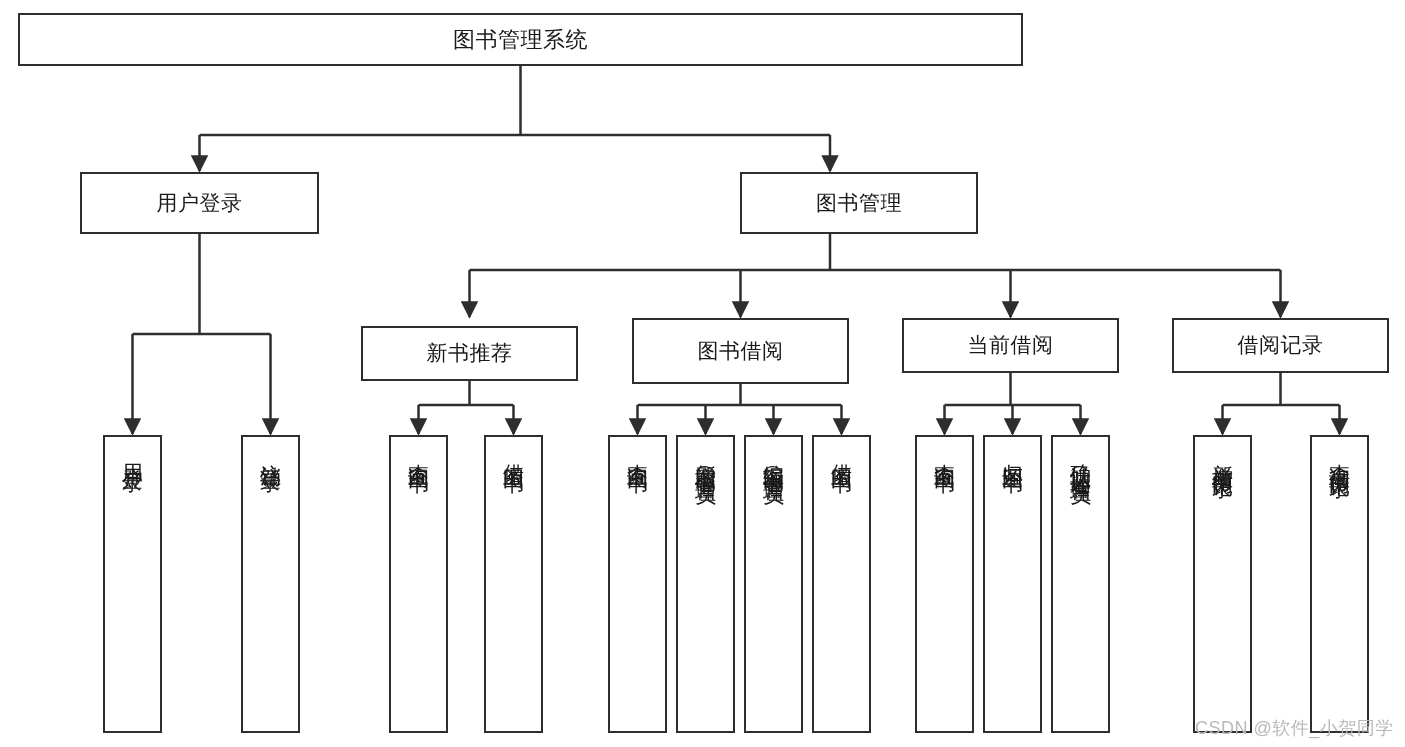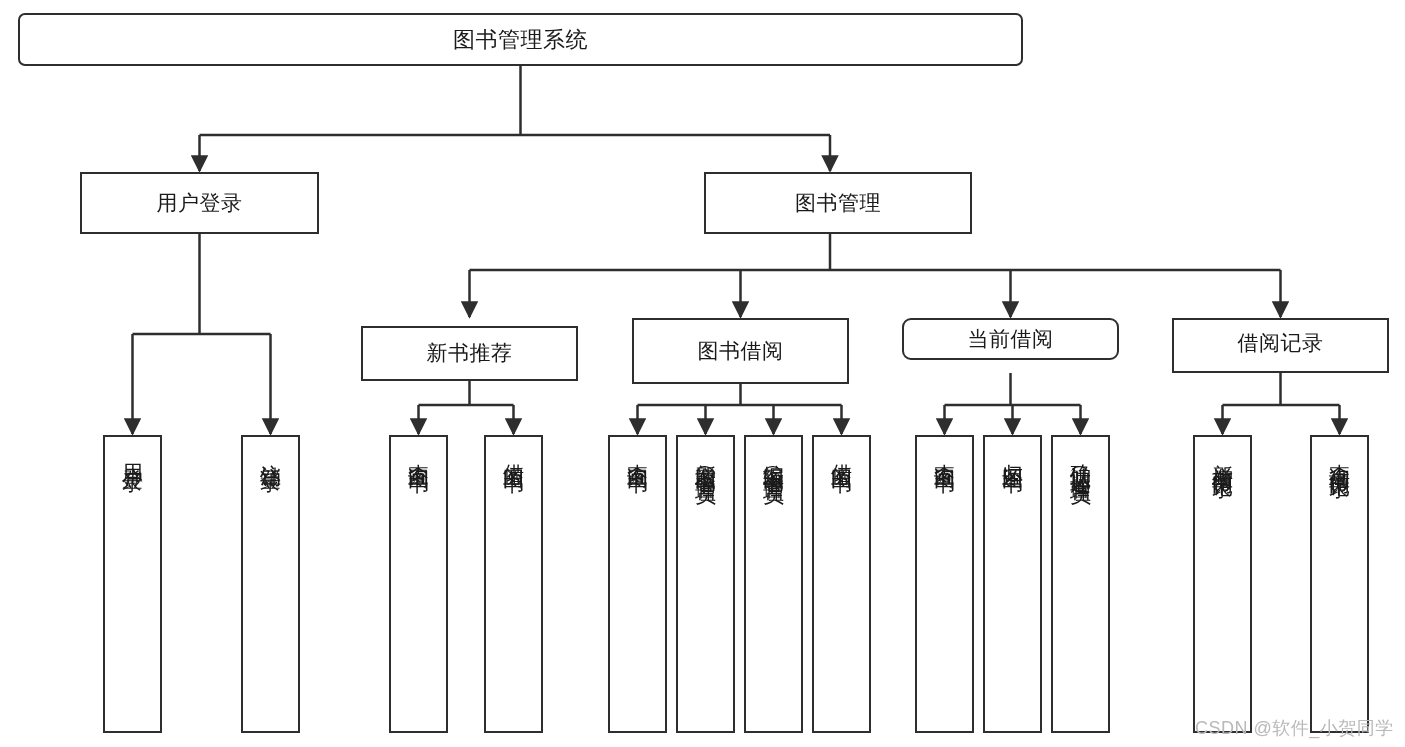--- a/index.html
+++ b/index.html
@@ -116,7 +116,7 @@
       </g>
   </svg>
   <div id="nodes-layer">
-      <div class="node horiz root" style="left: 18px; top: 13px; width: 1005px; height: 53px; border-radius: 7px;">
+      <div class="node horiz root" style="left: 18px; top: 13px; width: 1005px; height: 53px;">
         <span class="node-label">图书管理系统</span>
       </div>
       <div class="node horiz" style="left: 80px; top: 172px; width: 239px; height: 62px;">

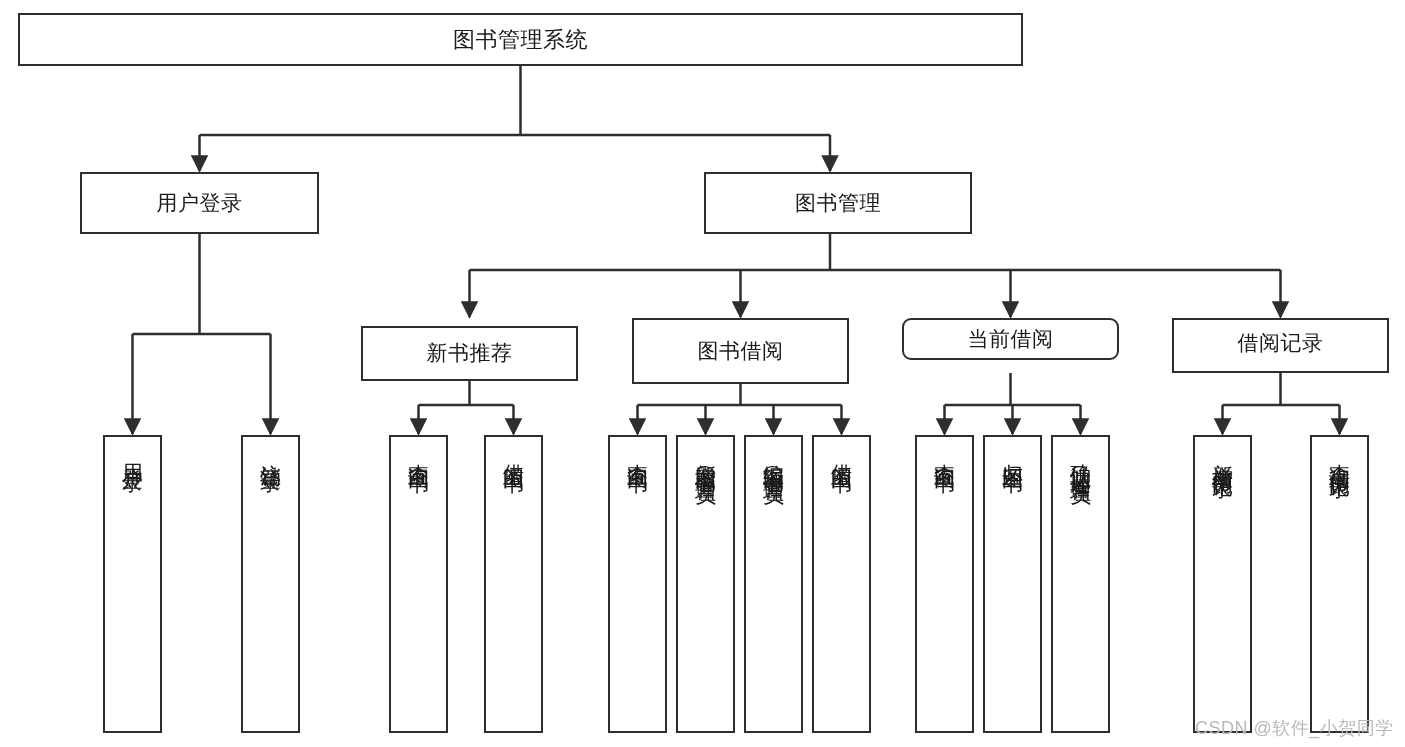--- a/index.html
+++ b/index.html
@@ -122,7 +122,7 @@
       <div class="node horiz" style="left: 80px; top: 172px; width: 239px; height: 62px;">
         <span class="node-label">用户登录</span>
       </div>
-      <div class="node horiz" style="left: 704px; top: 172px; width: 268px; height: 62px;">
+      <div class="node horiz" style="left: 740px; top: 172px; width: 238px; height: 62px;">
         <span class="node-label">图书管理</span>
       </div>
       <div class="node horiz" style="left: 361px; top: 318px; width: 217px; height: 55px; margin-top: 8px;">

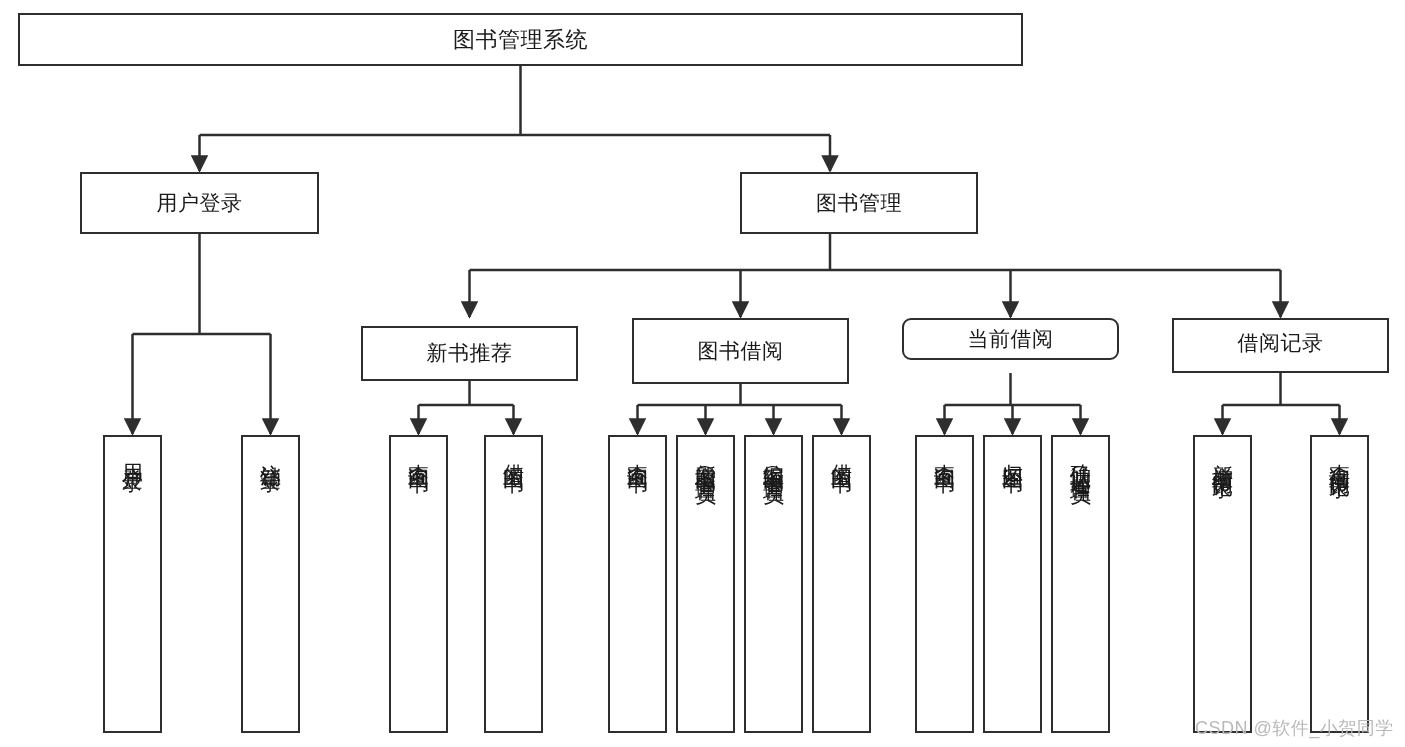--- a/index.html
+++ b/index.html
@@ -131,7 +131,7 @@
       <div class="node horiz" style="left: 632px; top: 318px; width: 217px; height: 66px;">
         <span class="node-label">图书借阅</span>
       </div>
-      <div class="node horiz" style="left: 902px; top: 318px; width: 217px; height: 42px; border-radius: 9px;">
+      <div class="node horiz" style="left: 902px; top: 318px; width: 217px; height: 55px;">
         <span class="node-label">当前借阅</span>
       </div>
       <div class="node horiz" style="left: 1172px; top: 318px; width: 217px; height: 55px; font-family: Liberation Mono, monospace;">

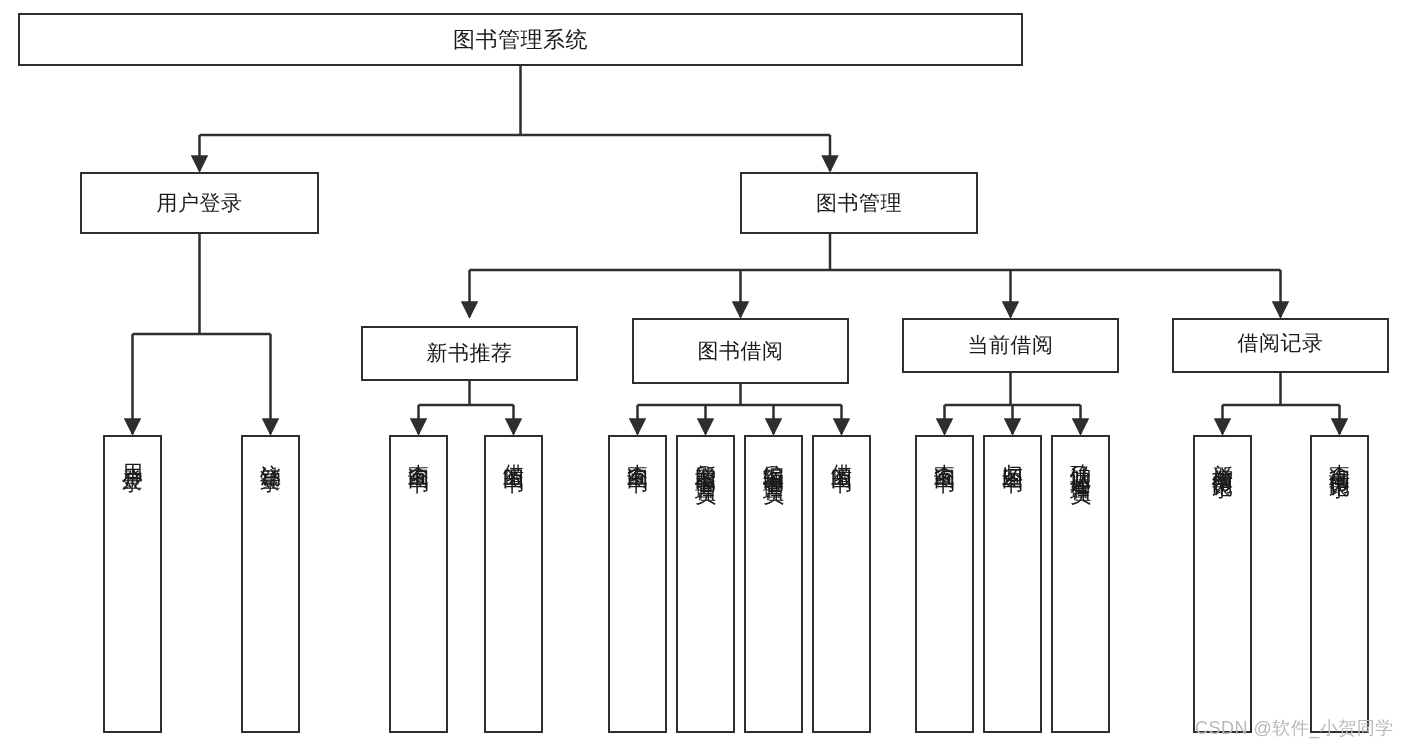--- a/index.html
+++ b/index.html
@@ -134,7 +134,7 @@
       <div class="node horiz" style="left: 902px; top: 318px; width: 217px; height: 55px;">
         <span class="node-label">当前借阅</span>
       </div>
-      <div class="node horiz" style="left: 1172px; top: 318px; width: 217px; height: 55px; font-family: Liberation Mono, monospace;">
+      <div class="node horiz" style="left: 1172px; top: 318px; width: 217px; height: 55px;">
         <span class="node-label">借阅记录</span>
       </div>
       <div class="node vert" style="left: 103px; top: 435px; width: 59px; height: 298px;">

